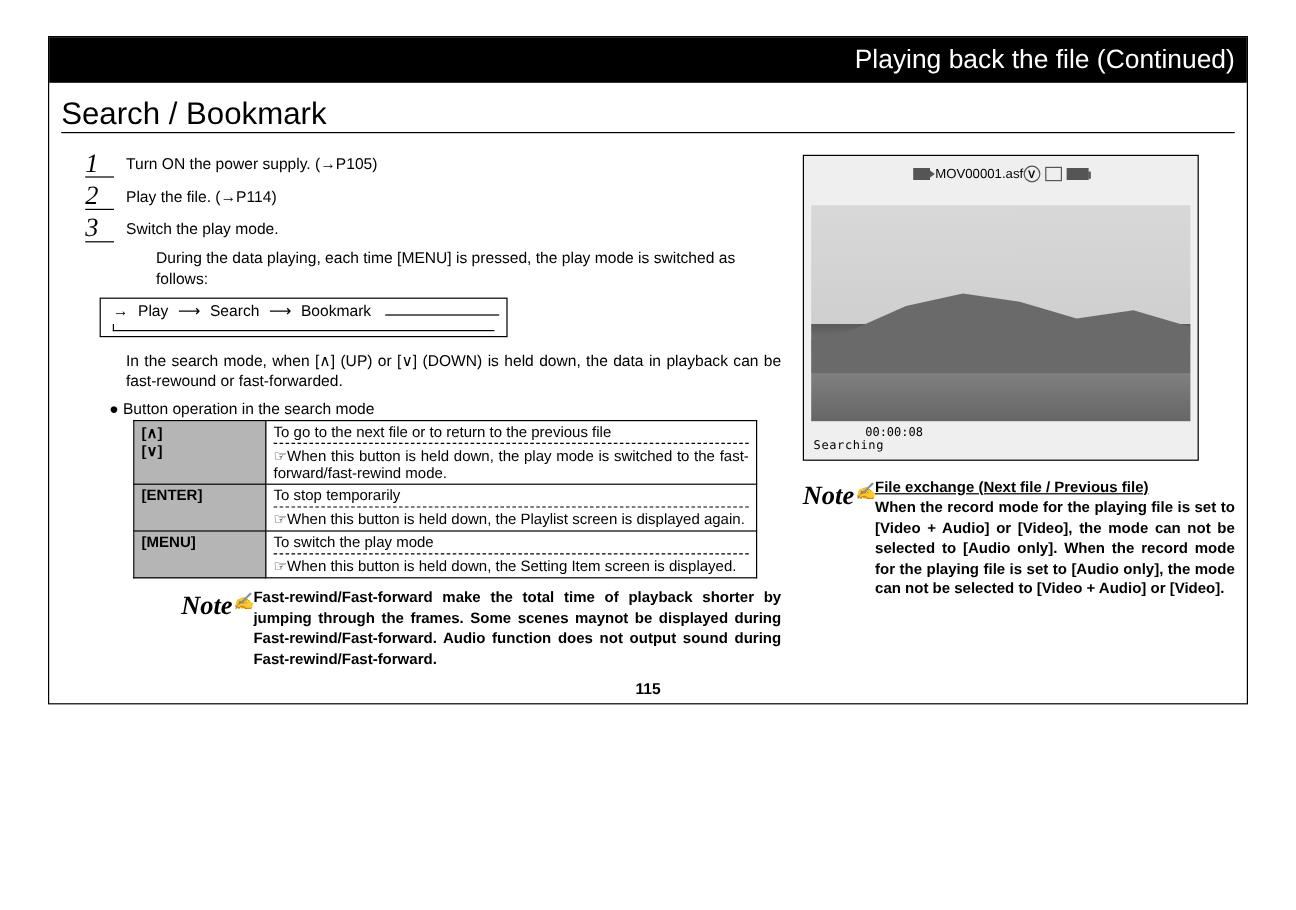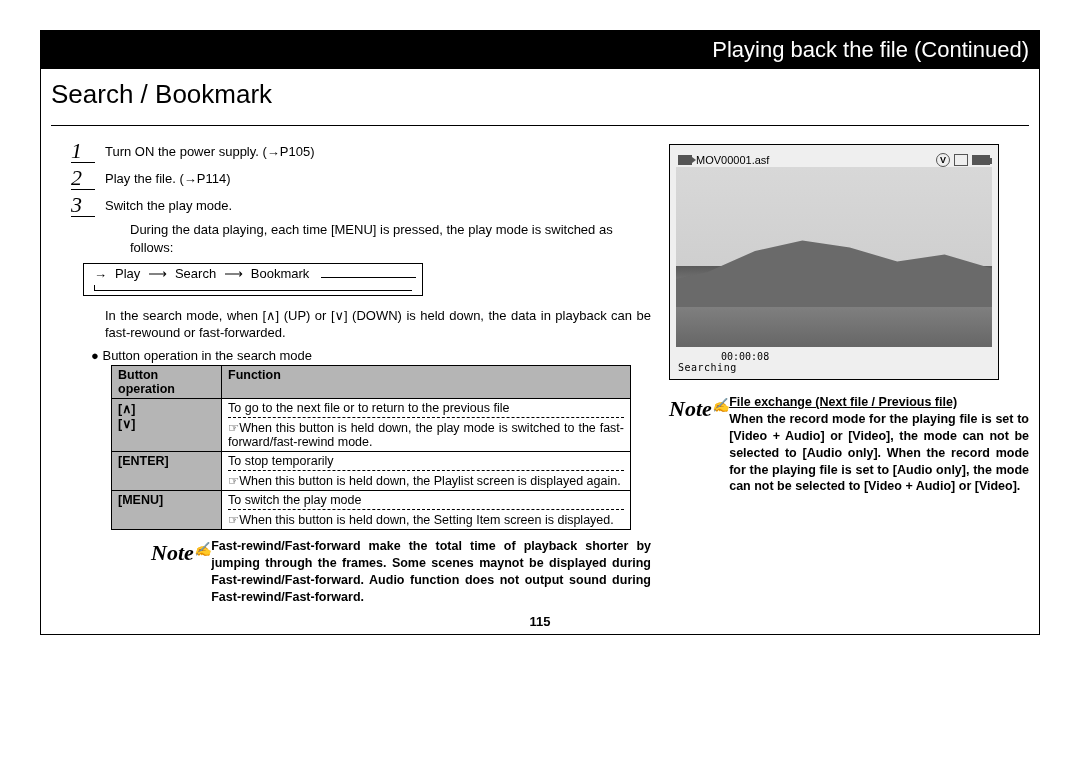--- a/index.html
+++ b/index.html
@@ -31,7 +31,7 @@
     font-weight: normal;
     border-bottom: 1px solid #000;
     margin: 10px 10px 10px 10px;
-    padding-bottom: 15px;
+    padding-bottom: 0;
   }
   .columns {
     display: flex;

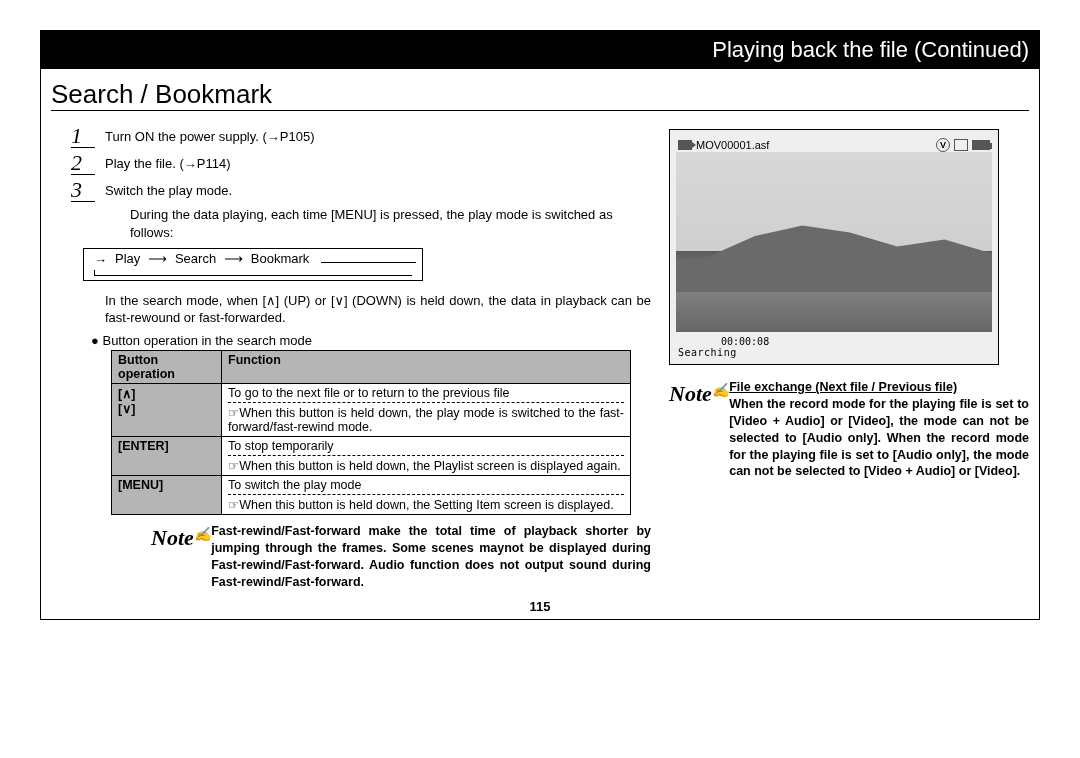--- a/index.html
+++ b/index.html
@@ -147,9 +147,9 @@
   .screen-top {
     display: flex;
     align-items: center;
-    justify-content: space-between;
+    justify-content: center;
     font-size: 11px;
-    padding: 2px 2px 0 2px;
+    padding: 2px 2px 19px 2px;
   }
   .screen-top .fname { display: flex; align-items: center; gap: 4px; }
   .cam-icon { width: 14px; height: 10px; background: #555; position: relative; }

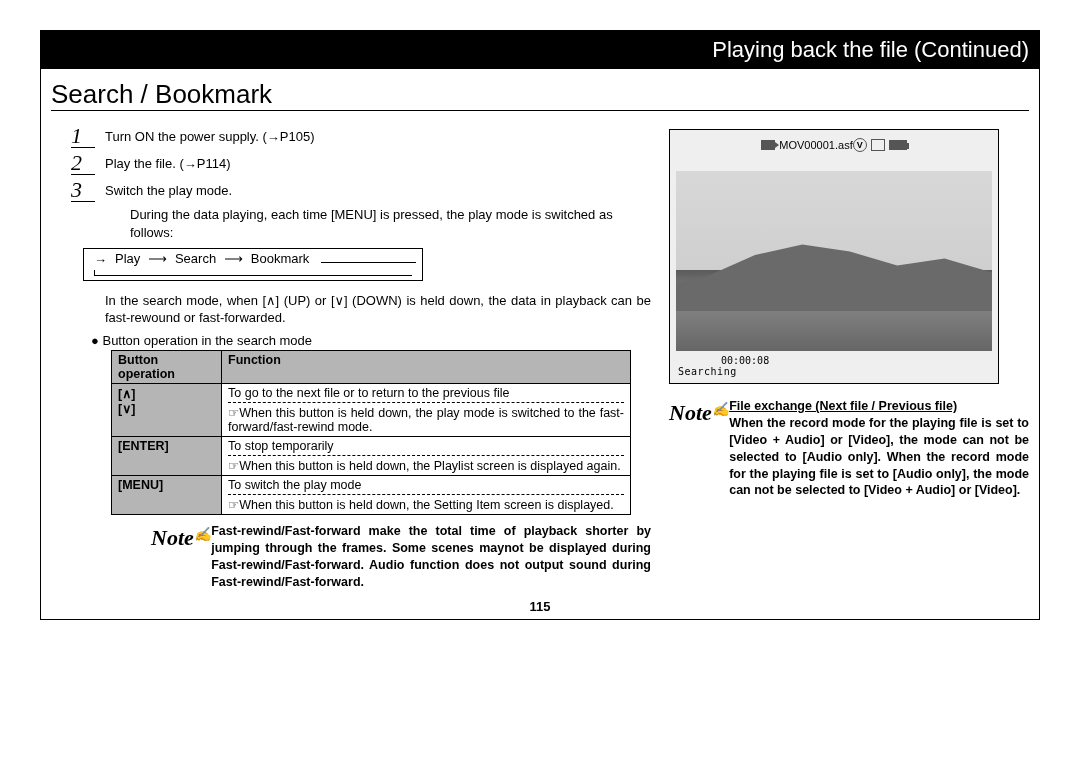--- a/index.html
+++ b/index.html
@@ -220,10 +220,6 @@
 
       <table class="ops">
         <tbody>
-            <tr>
-          <th>Button operation</th>
-          <th>Function</th>
-        </tr>
         <tr>
           <td class="btn-col" style="white-space:pre-line">[∧]
 [∨]</td>

